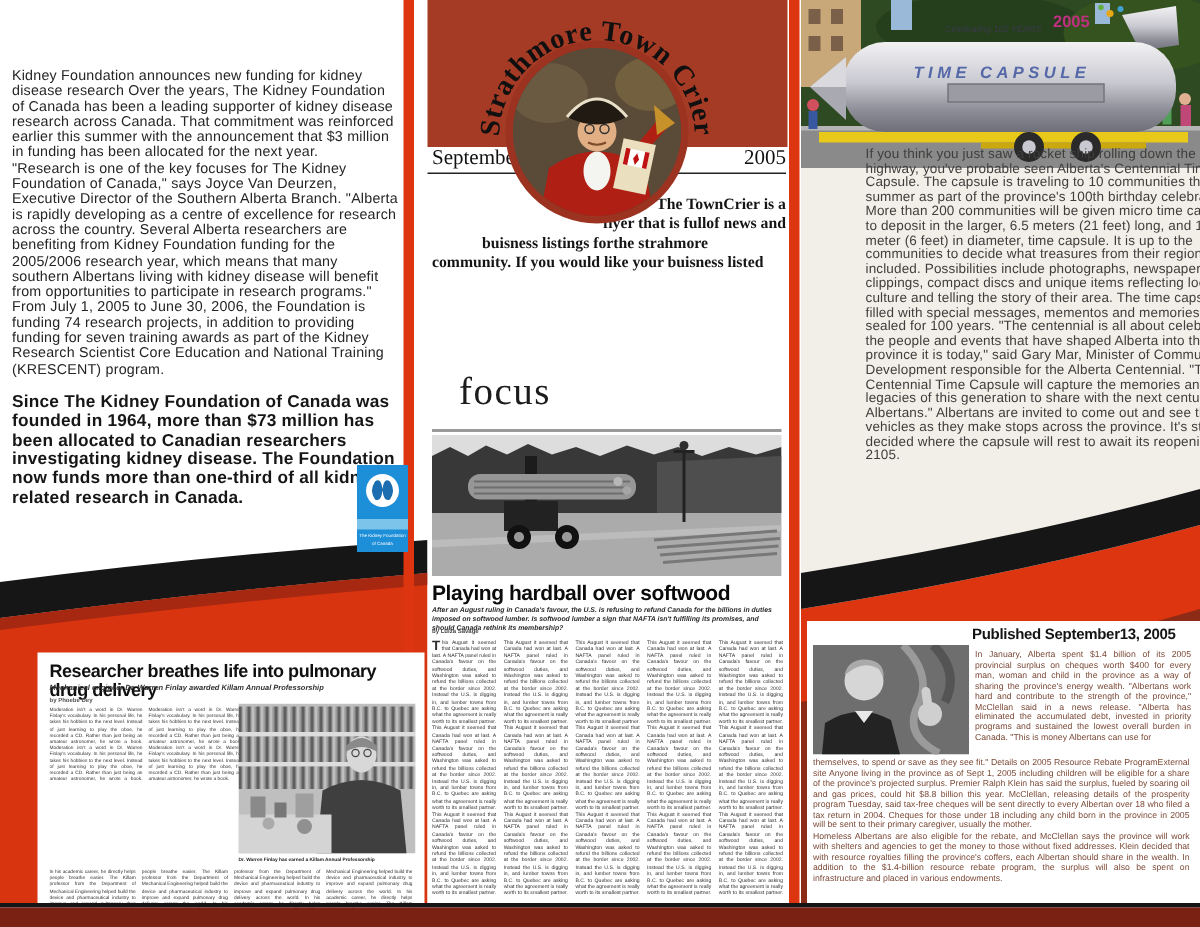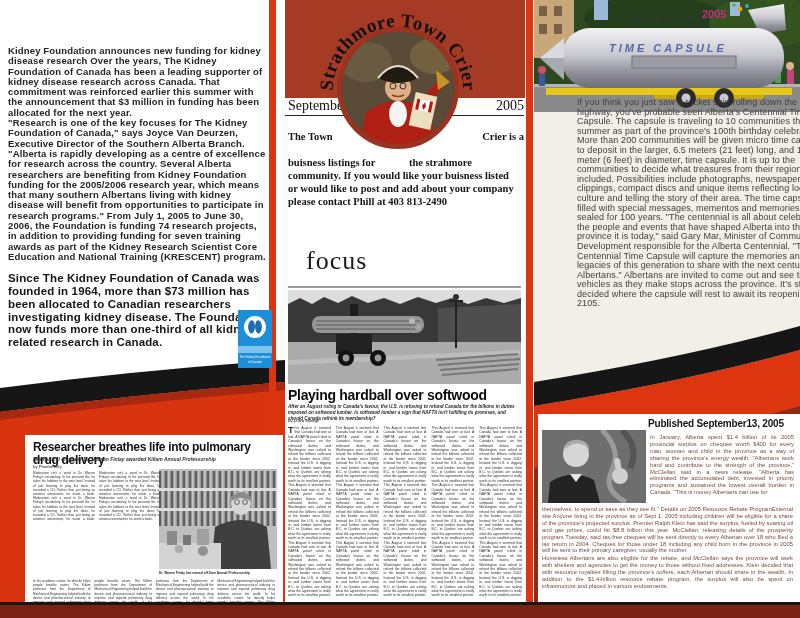--- a/index.html
+++ b/index.html
@@ -12,7 +12,7 @@
               color:#1a1a1a;letter-spacing:.5px;z-index:2;}
   .news-body{left:8px;top:46px;width:258px;z-index:2;color:#252525;font-size:9.5px;
              line-height:10.3px;letter-spacing:.15px;}
-  .news-body p{margin:0;font-weight:bold;}
+  .news-body p{margin:0;}
   .news-body .bold-para{margin-top:10px;font-size:11.5px;line-height:12.8px;font-weight:bold;color:#161616;}
   .kidney-logo{left:238px;top:310px;width:34px;height:58px;background:#1d8ed8;z-index:3;}
   .kidney-logo svg{display:block;}

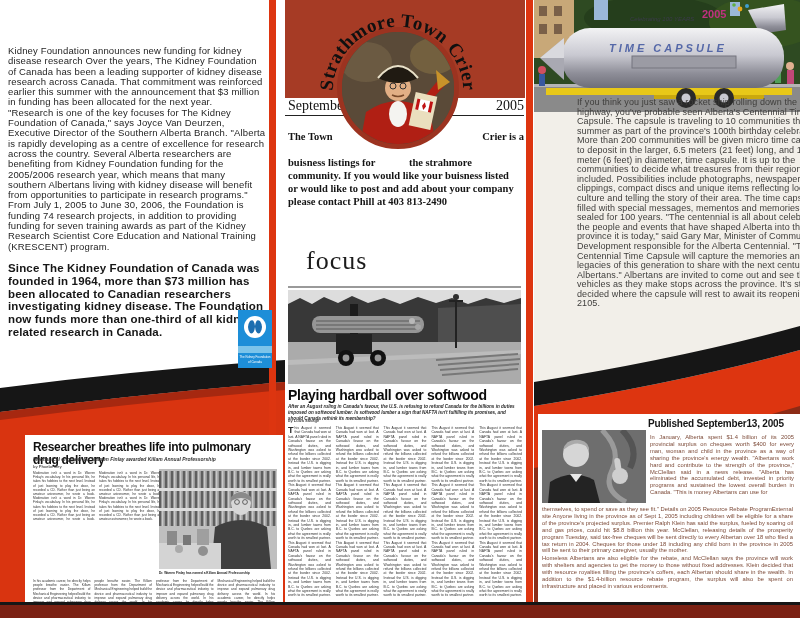--- a/index.html
+++ b/index.html
@@ -48,7 +48,7 @@
 
   .intro{z-index:3;font-family:"Liberation Serif",serif;font-weight:bold;font-size:10.5px;
          color:#151515;}
-  .intro-row{left:288px;width:236px;height:13px;display:flex;justify-content:space-between;}
+  .intro-row{left:288px;width:236px;height:13px;display:flex;justify-content:flex-end;}
   .intro-full{left:288px;width:236px;height:13px;}
 
   .focus-kicker{left:306px;top:246px;font-family:"Liberation Serif",serif;font-size:26px;

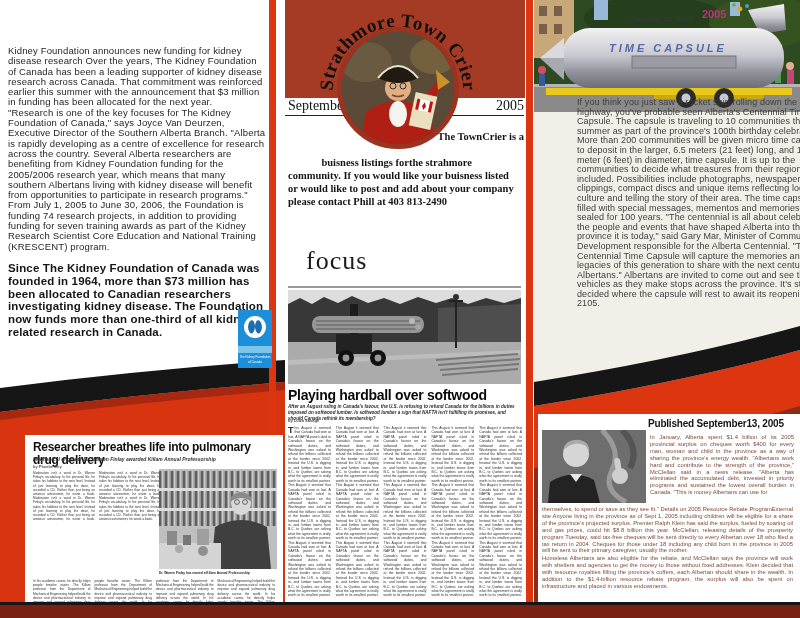--- a/index.html
+++ b/index.html
@@ -200,6 +200,10 @@
     <span>The Town</span>
     <span>Crier is a</span>
   </div>
+  <div class="abs intro intro-row" style="top:144px">
+    <span>flyer that is full</span>
+    <span>of news and</span>
+  </div>
   <div class="abs intro intro-row" style="top:157px">
     <span>buisness listings for</span>
     <span style="margin-right:52px">the strahmore</span>

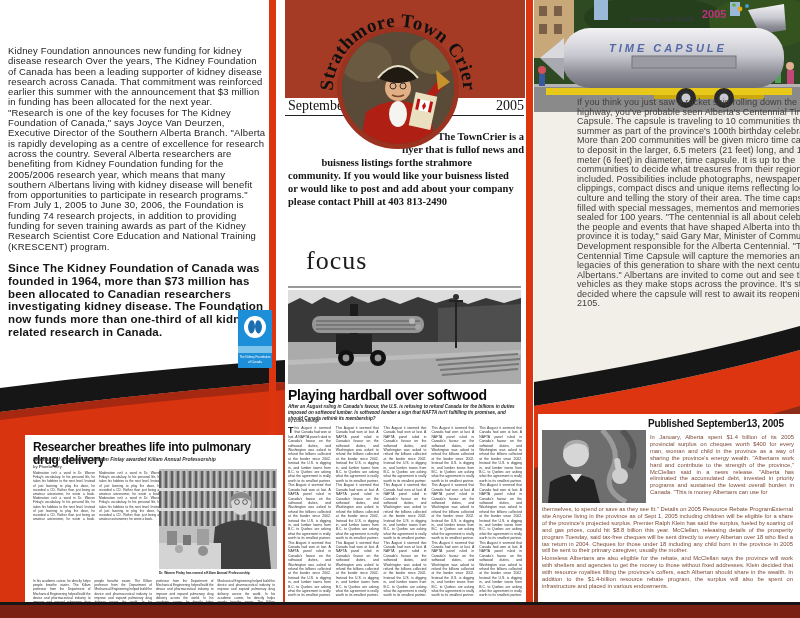--- a/index.html
+++ b/index.html
@@ -209,7 +209,6 @@
     <span style="margin-right:52px">the strahmore</span>
   </div>
   <div class="abs intro intro-full" style="top:170px">community. If you would like your buisness listed</div>
-  <div class="abs intro intro-full" style="top:183px">or would like to post and add about your company</div>
   <div class="abs intro intro-full" style="top:196px">please contact Phill at 403 813-2490</div>
 
   <div class="abs focus-kicker">focus</div>

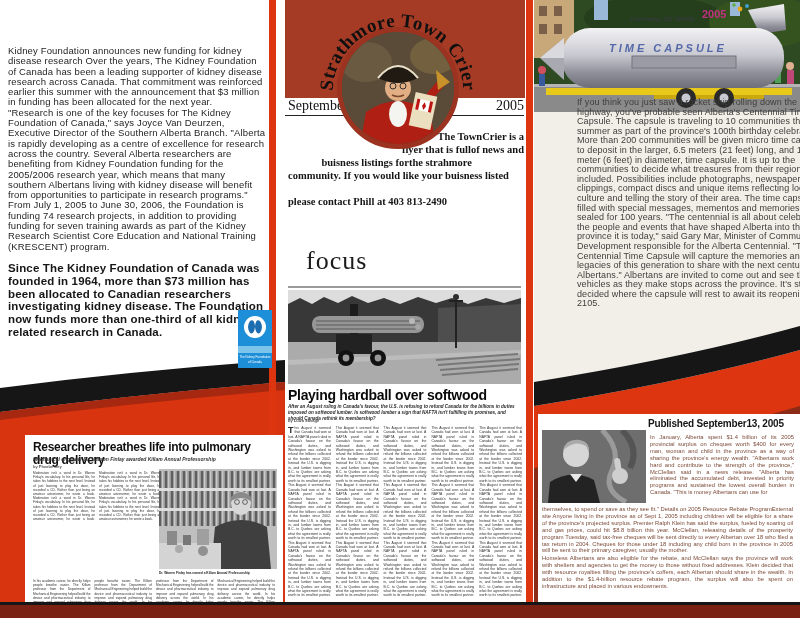--- a/index.html
+++ b/index.html
@@ -209,7 +209,6 @@
     <span style="margin-right:52px">the strahmore</span>
   </div>
   <div class="abs intro intro-full" style="top:170px">community. If you would like your buisness listed</div>
-  <div class="abs intro intro-full" style="top:196px">please contact Phill at 403 813-2490</div>
 
   <div class="abs focus-kicker">focus</div>
   <div class="abs focus-rule"></div>

